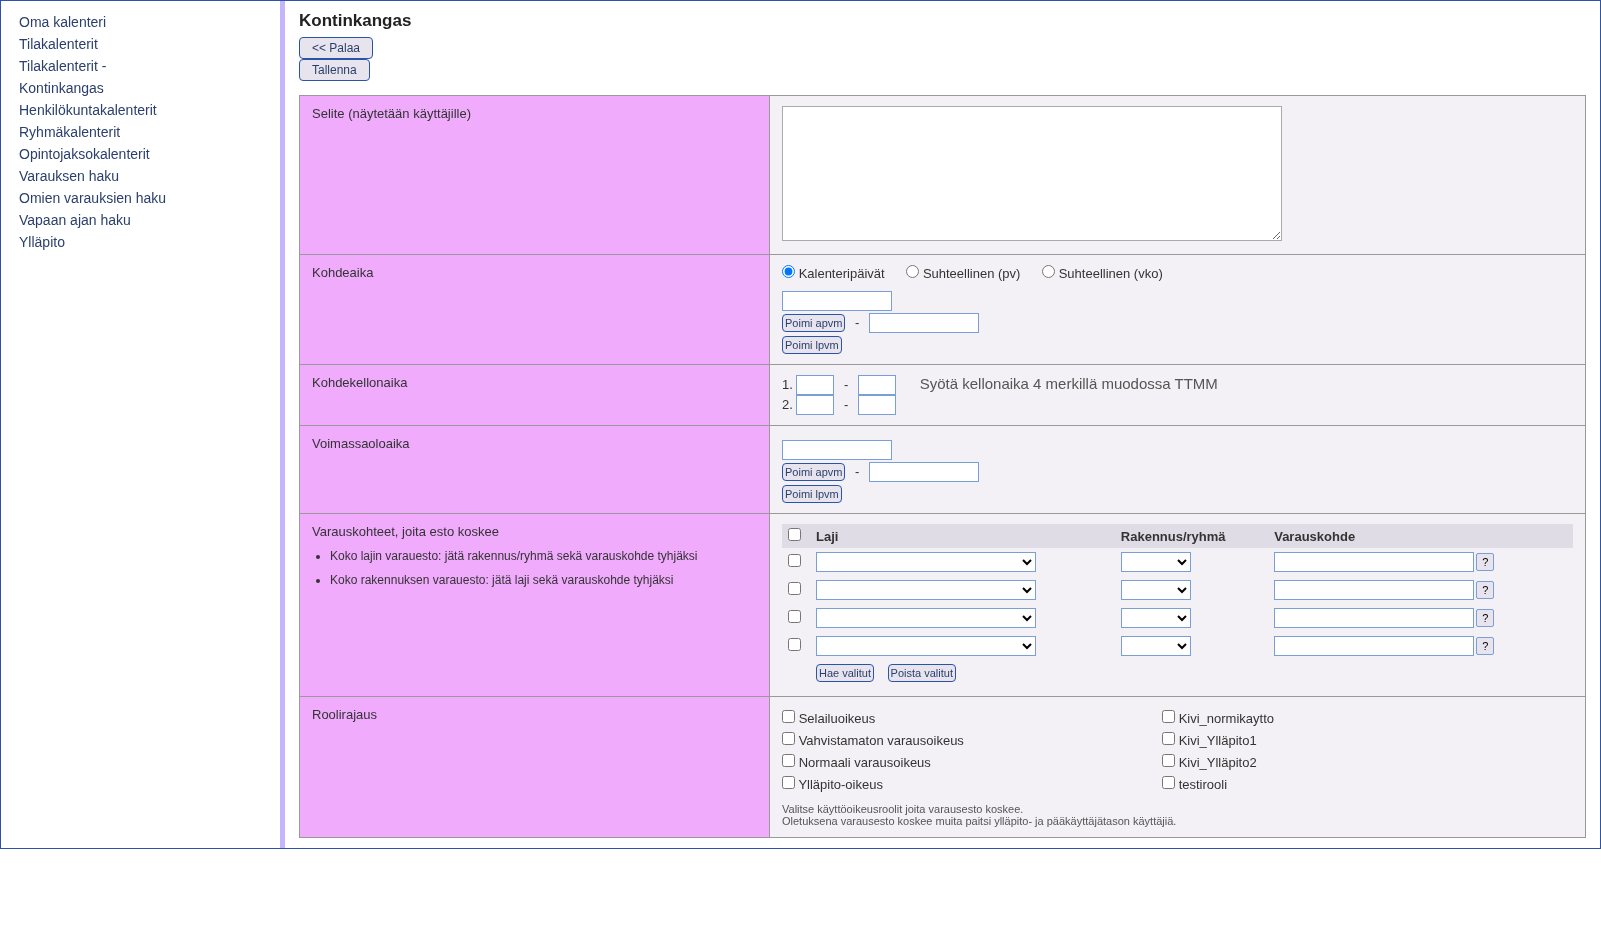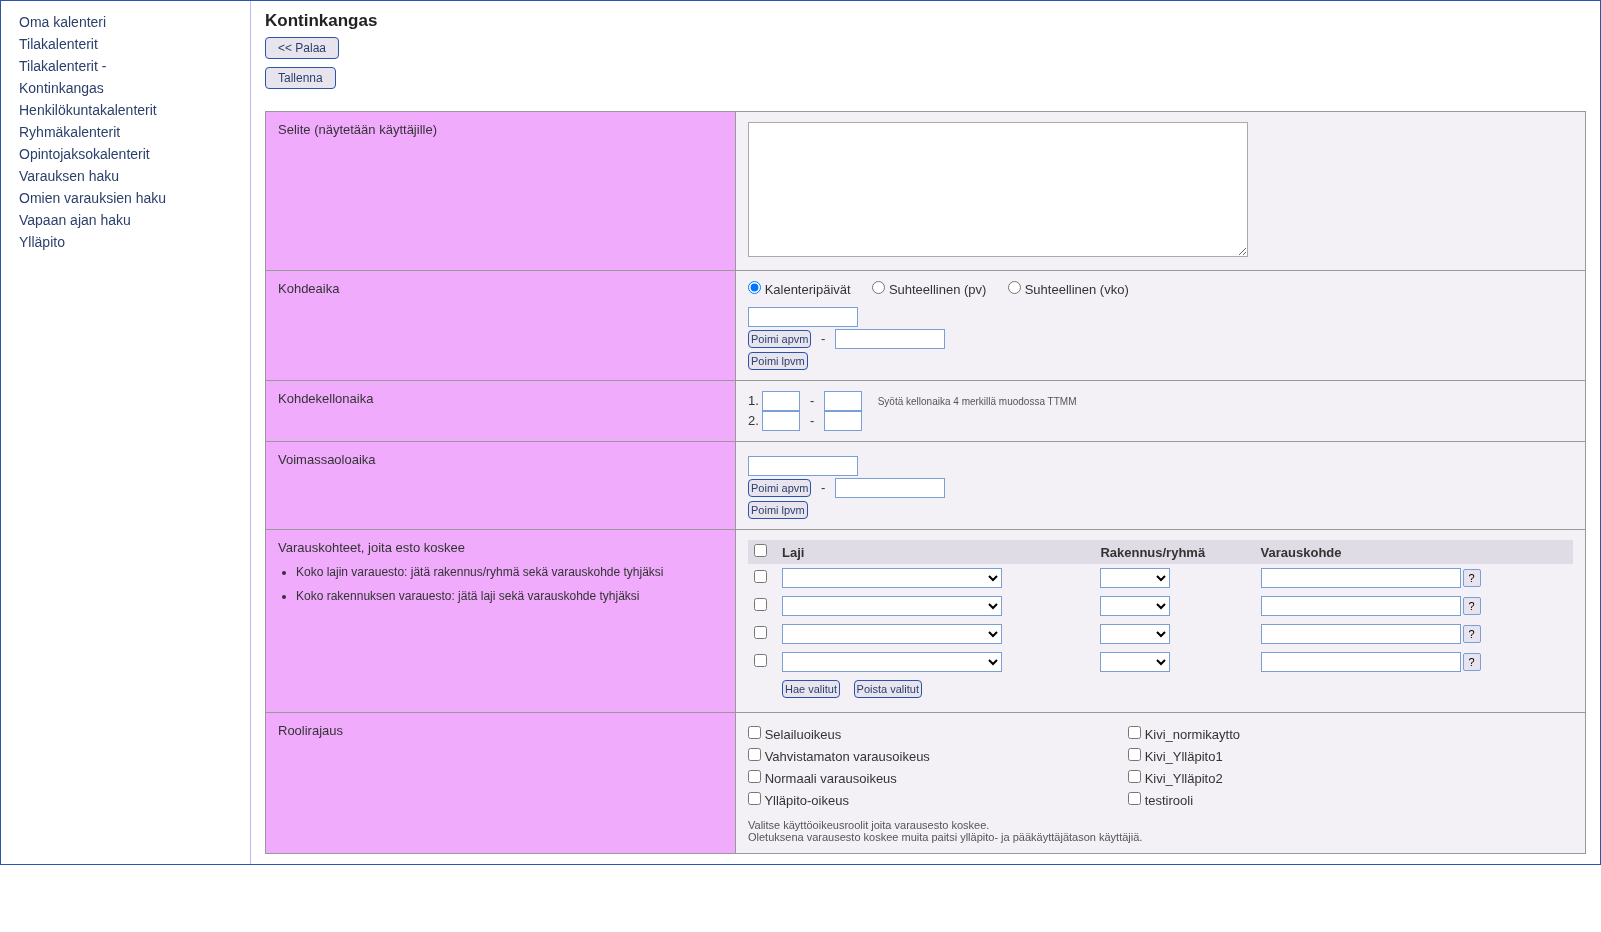--- a/index.html
+++ b/index.html
@@ -5,7 +5,7 @@
 * { box-sizing: border-box; margin: 0; padding: 0; }
 body { font-family: Verdana, Arial, sans-serif; font-size: 13px; color: #333; background: #fff; }
 .wrap { display: flex; border: 1px solid #2a54a8; min-height: 830px; }
-.sidebar { width: 250px; border-right: 1px solid #c4b5fd; padding: 10px 12px 10px 18px; }
+.sidebar { width: 284px; border-right: 5px solid #c4b5fd; padding: 10px 12px 10px 18px; }
 .sidebar a { display: block; color: #2a3f6b; text-decoration: none; padding: 3px 0; font-size: 14px; }
 .indent { padding-left: 10px; }
 .main { flex: 1; padding: 10px 14px; }

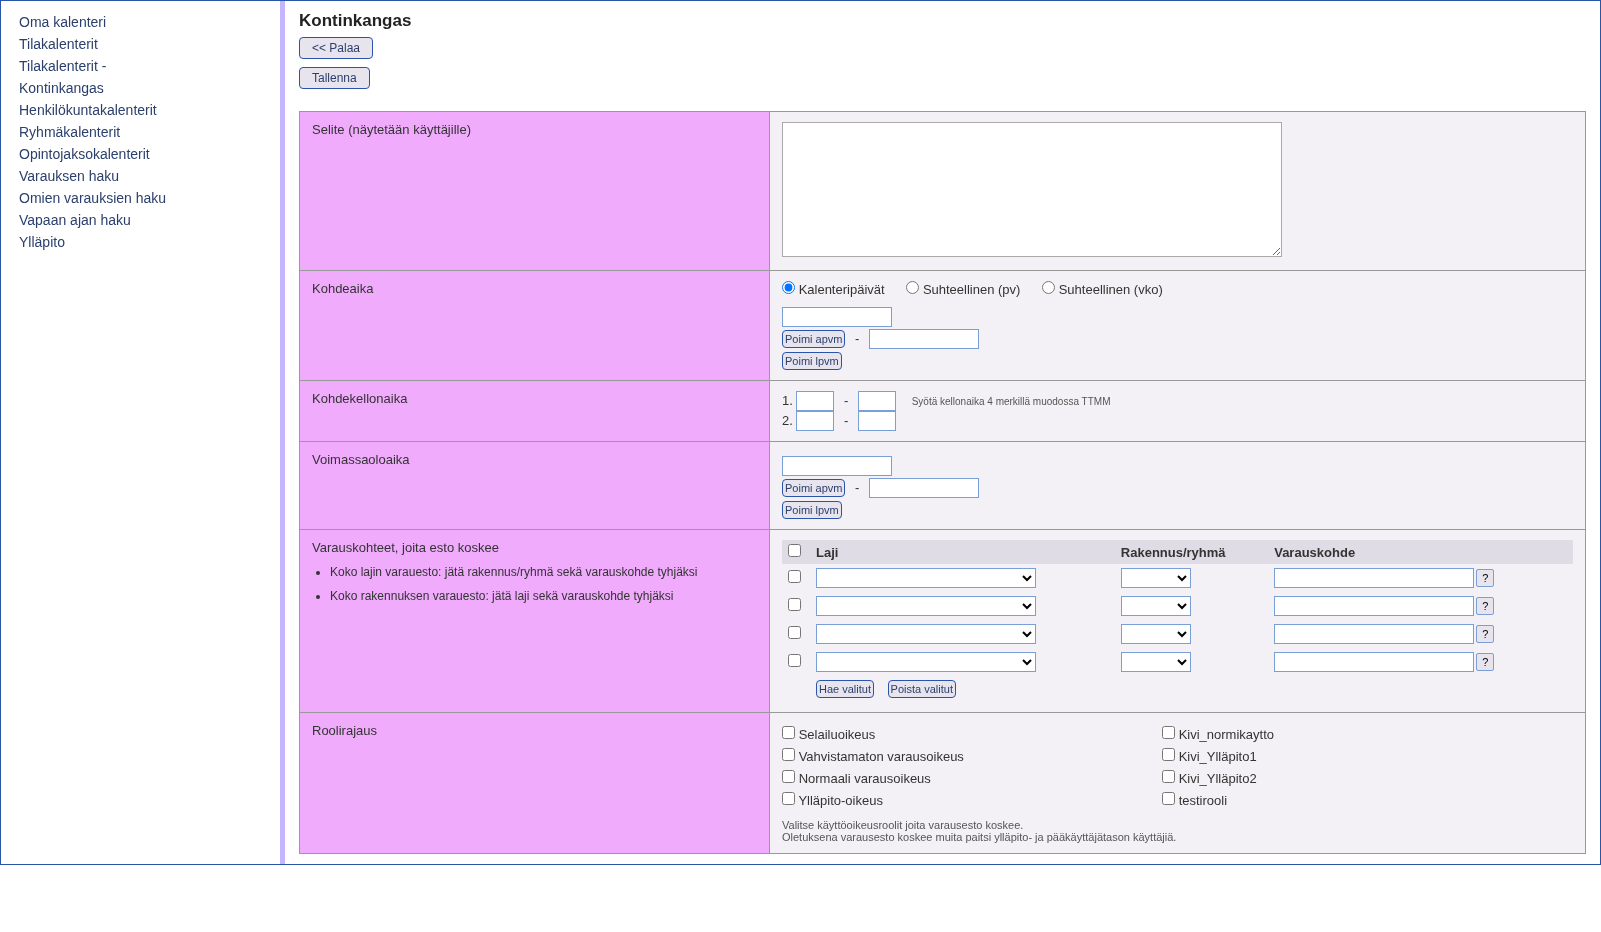--- a/index.html
+++ b/index.html
@@ -13,7 +13,7 @@
 .btn { background: #e8e4ee; border: 1px solid #2a54a8; border-radius: 4px; padding: 3px 12px; font-size: 12px; color: #2a3f6b; cursor: pointer; }
 .btn-sm { padding: 2px 2px; font-size: 11px; }
 .actions { margin: 4px 0 14px; }
-.actions .btn { margin-right: 6px; margin-bottom: 8px; display: inline-block; }
+.actions .btn { margin-right: 6px; display: inline-block; }
 table.form { width: 100%; border-collapse: collapse; border: 1px solid #999; }
 table.form > tbody > tr > td { border: 1px solid #999; padding: 10px 12px; background: #f0abfc; vertical-align: top; }
 table.form > tbody > tr > td.val { background: #f3f1f5; }

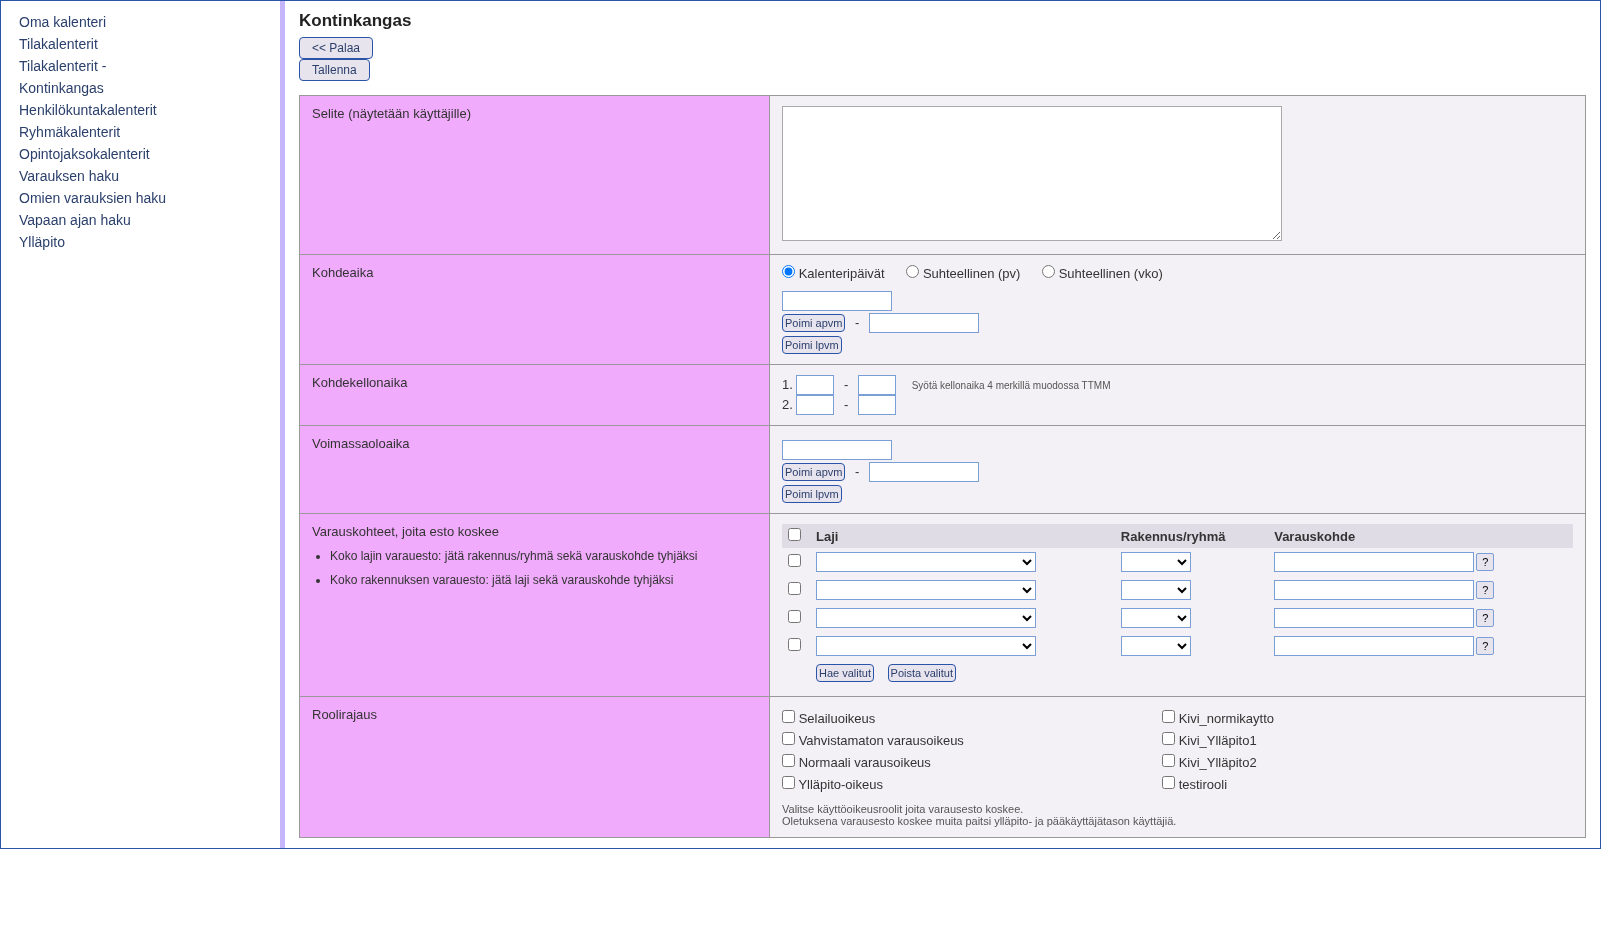--- a/index.html
+++ b/index.html
@@ -21,7 +21,7 @@
 input[type=text].dt { width: 110px; border: 1px solid #7a9fd6; padding: 2px 4px; font-size: 12px; }
 input[type=text].tm { width: 38px; border: 1px solid #7a9fd6; padding: 2px 4px; font-size: 12px; }
 .radio-row label { margin-right: 18px; }
-.hint { font-size: 10px; color: #555; margin-left: 12px; }
+.hint { font-size: 15px; color: #555; margin-left: 20px; }
 .sep { margin: 0 6px; }
 ul.help { margin: 10px 0 0 18px; }
 ul.help li { margin-bottom: 10px; font-size: 12px; }

